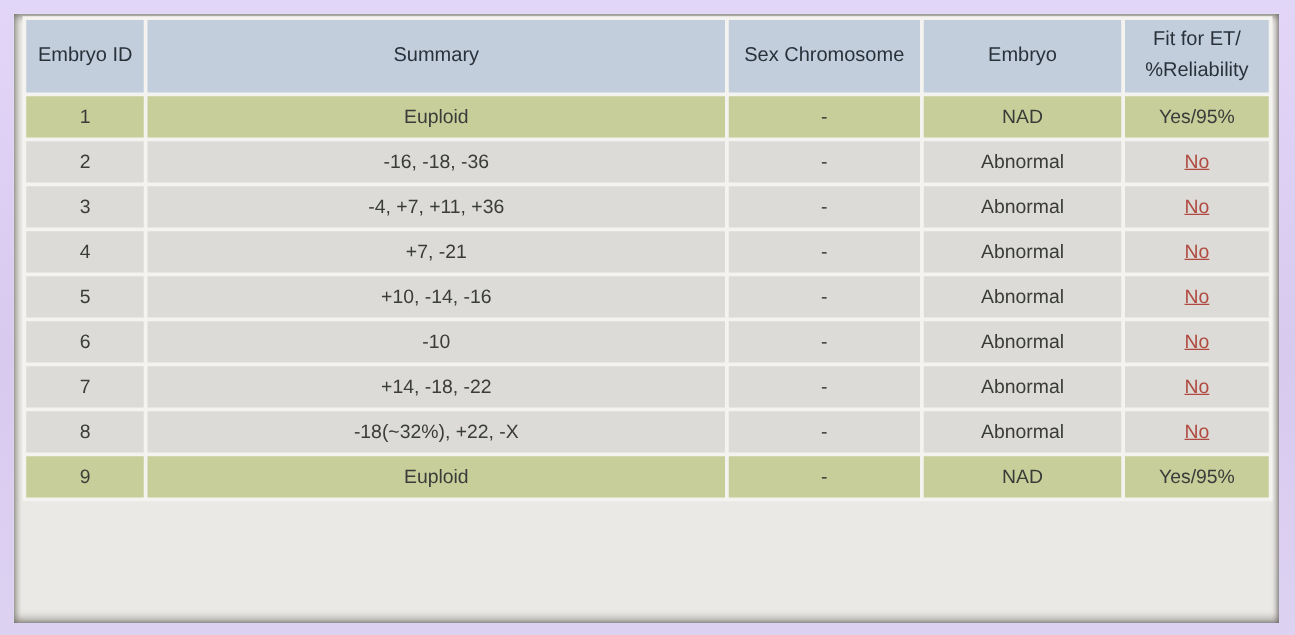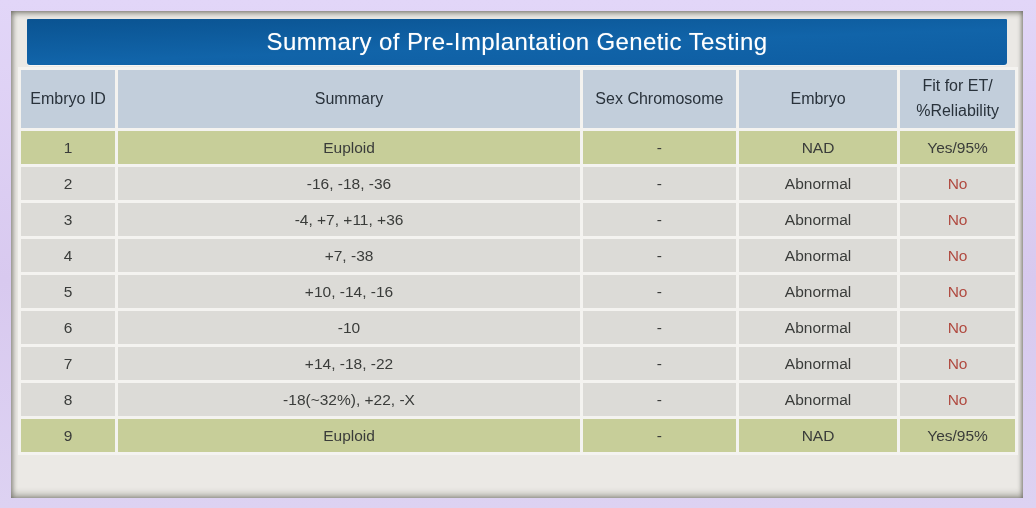--- a/index.html
+++ b/index.html
@@ -86,9 +86,6 @@
 <div class="canvas">
   <div class="photo">
 
-    <div class="title-bar">
-      <span class="title">Summary of Pre-Implantation Genetic Testing</span>
-    </div>
 
     <table>
       <colgroup>

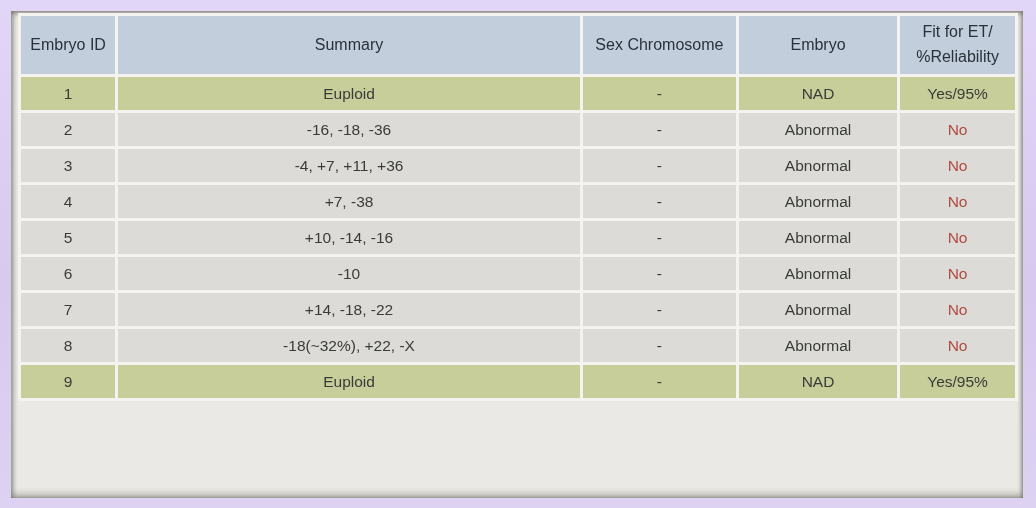--- a/index.html
+++ b/index.html
@@ -78,7 +78,7 @@
     vertical-align:middle;
   }
   tr.euploid td{background:var(--green);}
-  td.negative{color:var(--red);}
+  td.negative{color:var(--red);text-decoration:underline;}
 </style>
 </head>
 <body>

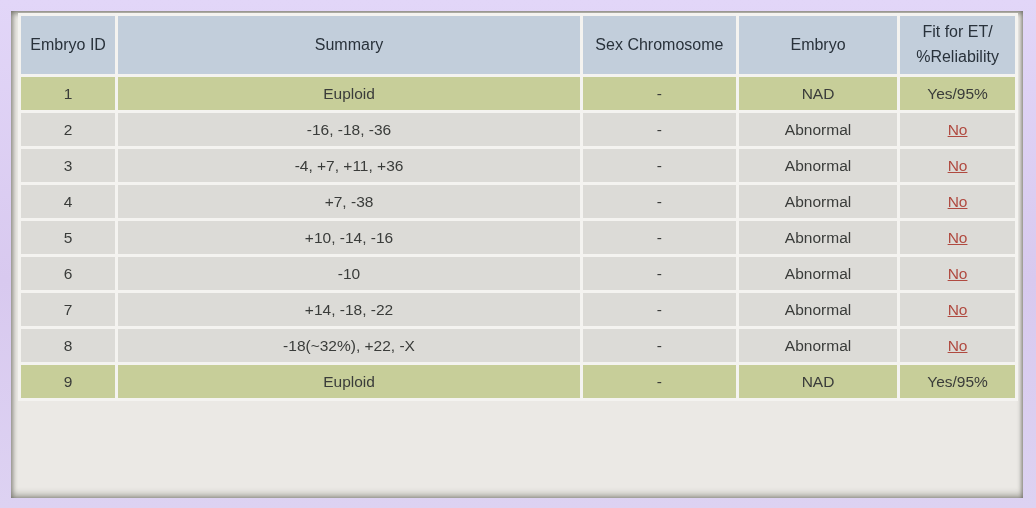--- a/index.html
+++ b/index.html
@@ -131,7 +131,7 @@
           </tr>
           <tr>
             <td>4</td>
-            <td>+7, -38</td>
+            <td>+7, -21</td>
             <td>-</td>
             <td>Abnormal</td>
             <td class="negative">No</td>

